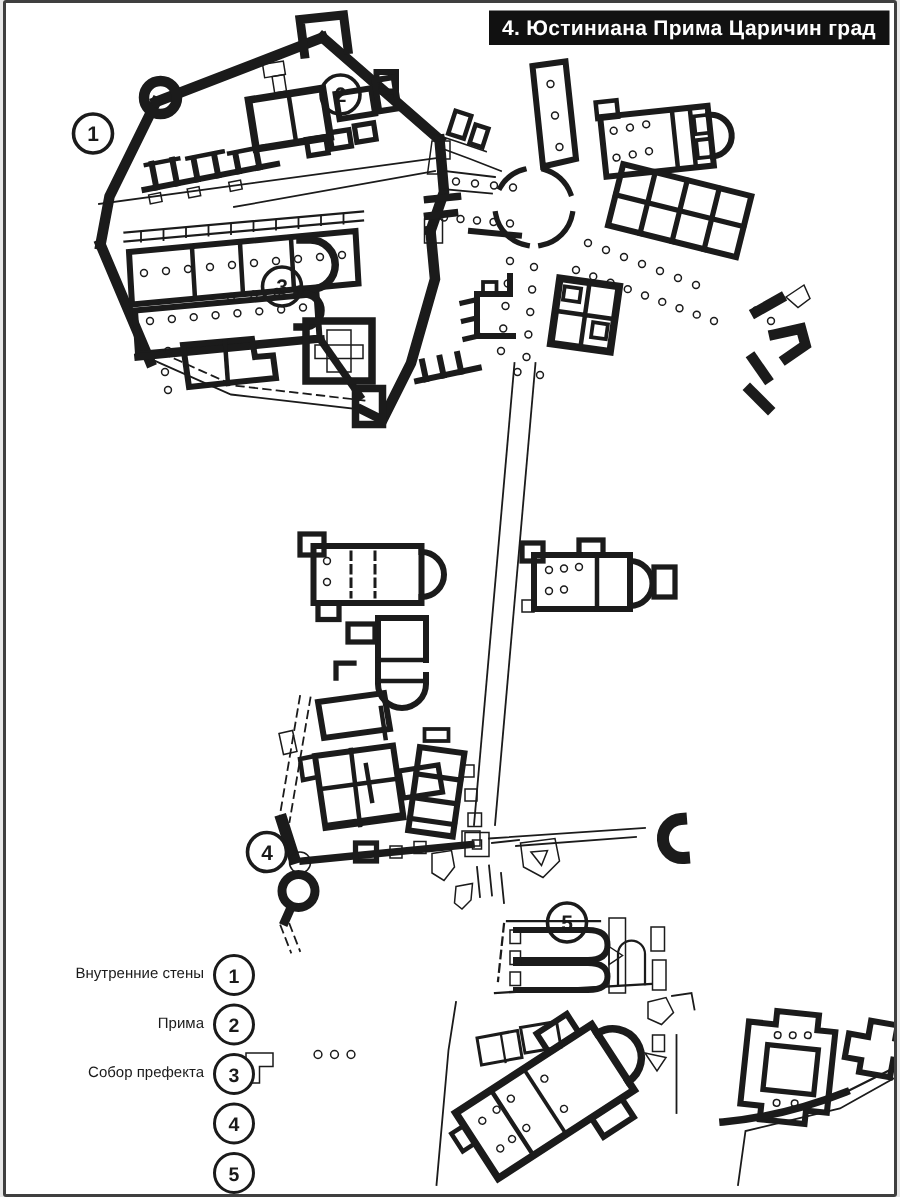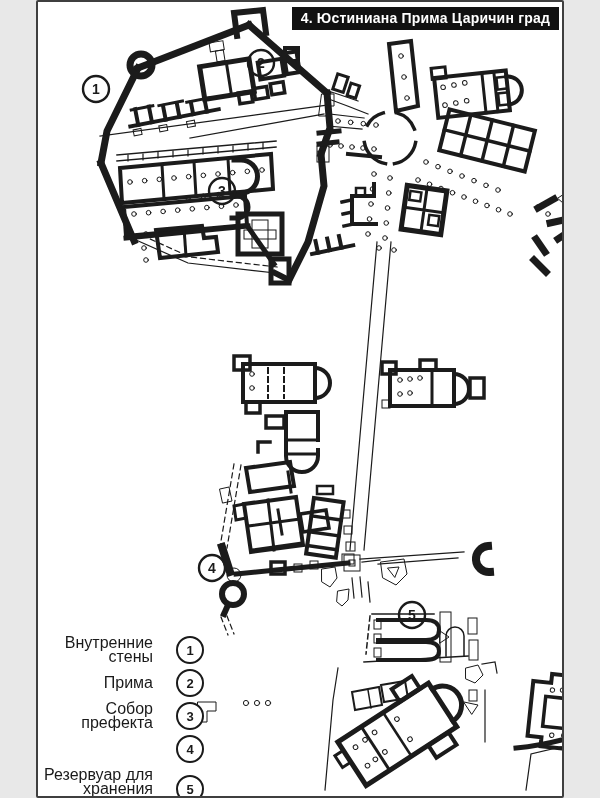--- a/index.html
+++ b/index.html
@@ -3,7 +3,7 @@
 <meta charset="utf-8">
 <style>
   html,body{margin:0;padding:0;background:#e8e8e8;}
-  .page{position:relative;width:528px;height:798px;margin:0 auto;background:#fff;
+  .page{position:relative;width:596px;height:798px;margin:0 auto;background:#fff;
         border:2px solid #3f3f3f;border-radius:2px;box-sizing:border-box;overflow:hidden;
         font-family:"Liberation Sans",sans-serif;}
   .title-bar{position:absolute;top:5px;right:3px;background:#111;color:#fff;

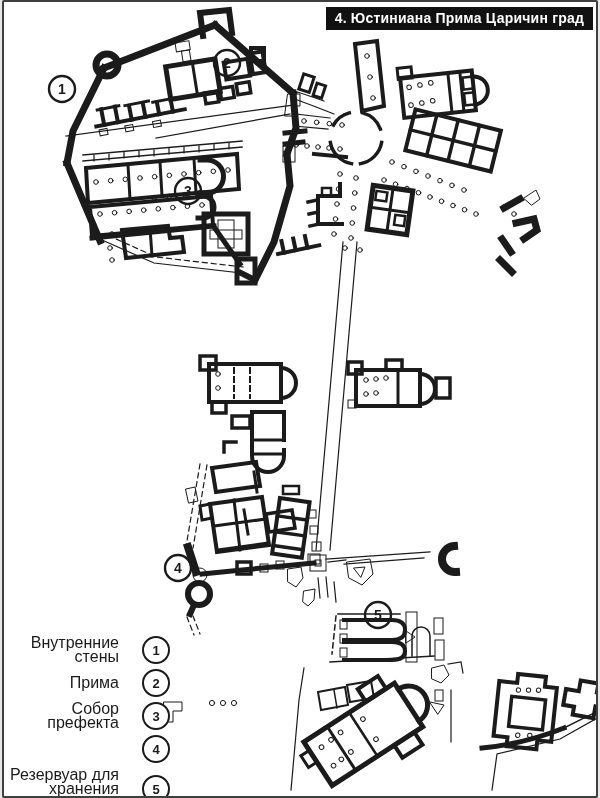--- a/index.html
+++ b/index.html
@@ -24,7 +24,7 @@
   
   .legend{position:absolute;left:6px;top:634px;width:160px;z-index:5;}
   .legend-row{display:flex;align-items:center;justify-content:flex-end;margin-bottom:5px;}
-  .legend-label{flex:1;text-align:right;font-size:16px;line-height:14px;color:#1a1a1a;padding-right:23px;}
+  .legend-label{flex:1;text-align:right;font-size:10px;line-height:14px;color:#1a1a1a;padding-right:6px;}
   .legend-circle{width:24px;height:24px;min-width:24px;border:2.2px solid #1a1a1a;border-radius:50%;
         background:#fff;display:flex;align-items:center;justify-content:center;
         font-weight:bold;font-size:13px;color:#1a1a1a;}

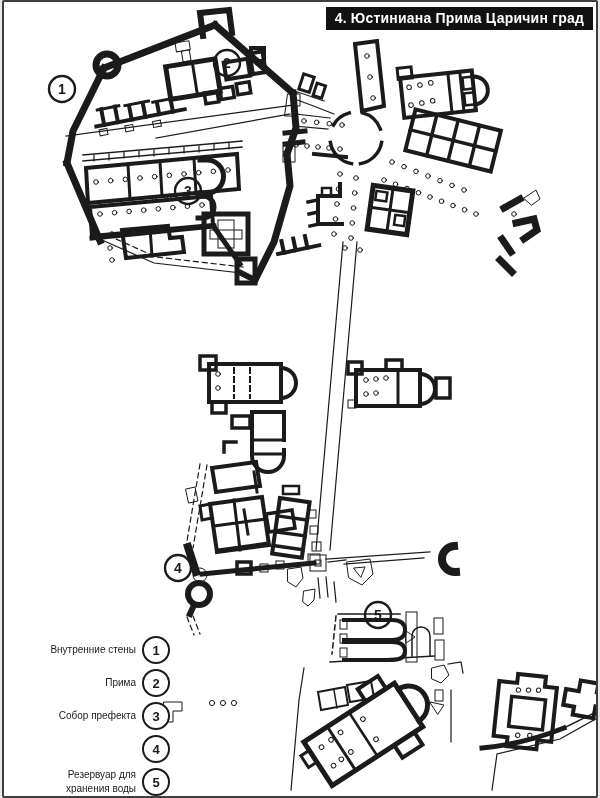--- a/index.html
+++ b/index.html
@@ -444,10 +444,6 @@
         <div class="legend-circle">4</div>
       </div>
       <div class="legend-row">
-        <div class="legend-label">
-          <div>Резервуар для</div>
-          <div>хранения воды</div>
-        </div>
         <div class="legend-circle">5</div>
       </div>
     </div>

